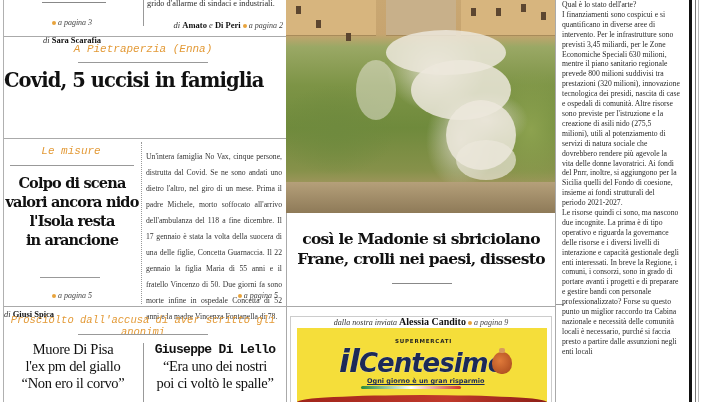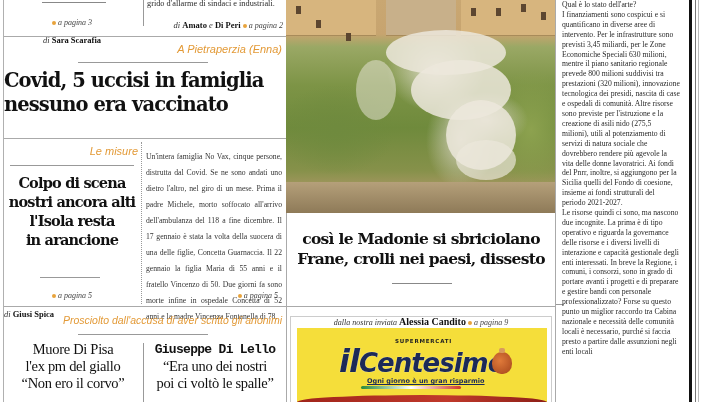--- a/index.html
+++ b/index.html
@@ -29,7 +29,7 @@
   .hrule { position: absolute; height: 1px; background: #aaa; }
 
   
-  .kicker { font-family: Liberation Sans, sans-serif; font-style: italic; color: #e39a37; text-align: right; }
+  .kicker { font-family: Liberation Mono, monospace; font-style: italic; color: #e39a37; text-align: center; }
   .kicker-1 { position: absolute; left: 4px; top: 43px; width: 278px; font-size: 11px; }
   .kicker-rule-1 { position: absolute; left: 78px; top: 62px; width: 130px; height: 1px; background: #999; }
   .headline-1 { position: absolute; left: 4px; top: 69px; width: 280px; text-align: left; font-family: "DejaVu Serif", serif; font-weight: bold; font-size: 19.5px; line-height: 24px; letter-spacing: -0.9px; color: #111; }

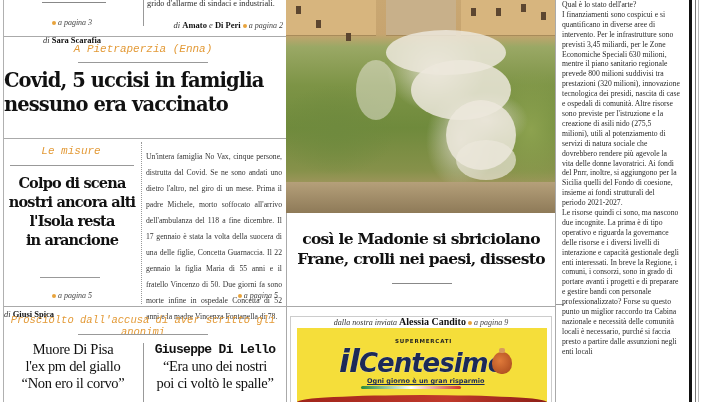--- a/index.html
+++ b/index.html
@@ -137,7 +137,6 @@
   <div class="kicker-rule-1"></div>
   <div class="headline-1">
     <div>Covid, 5 uccisi in famiglia</div>
-    <div>nessuno era vaccinato</div>
   </div>
 
   <div class="hrule" style="left:4px; top:138px; width:282px;"></div>

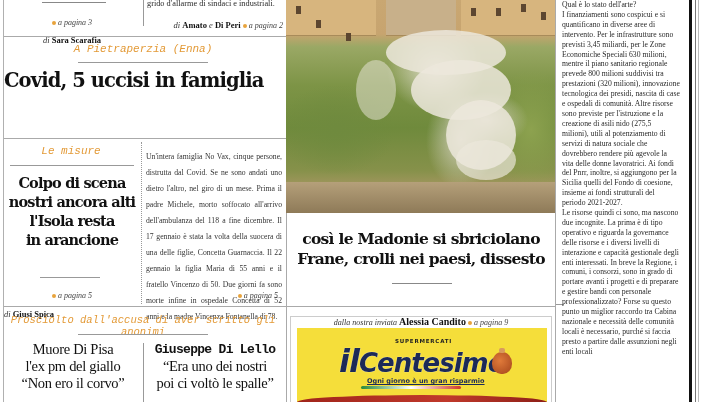--- a/index.html
+++ b/index.html
@@ -145,7 +145,7 @@
   <div class="kicker-rule-2"></div>
   <div class="headline-2">
     <div>Colpo di scena</div>
-    <div>nostri ancora alti</div>
+    <div>valori ancora nido</div>
     <div>l'Isola resta</div>
     <div>in arancione</div>
   </div>

